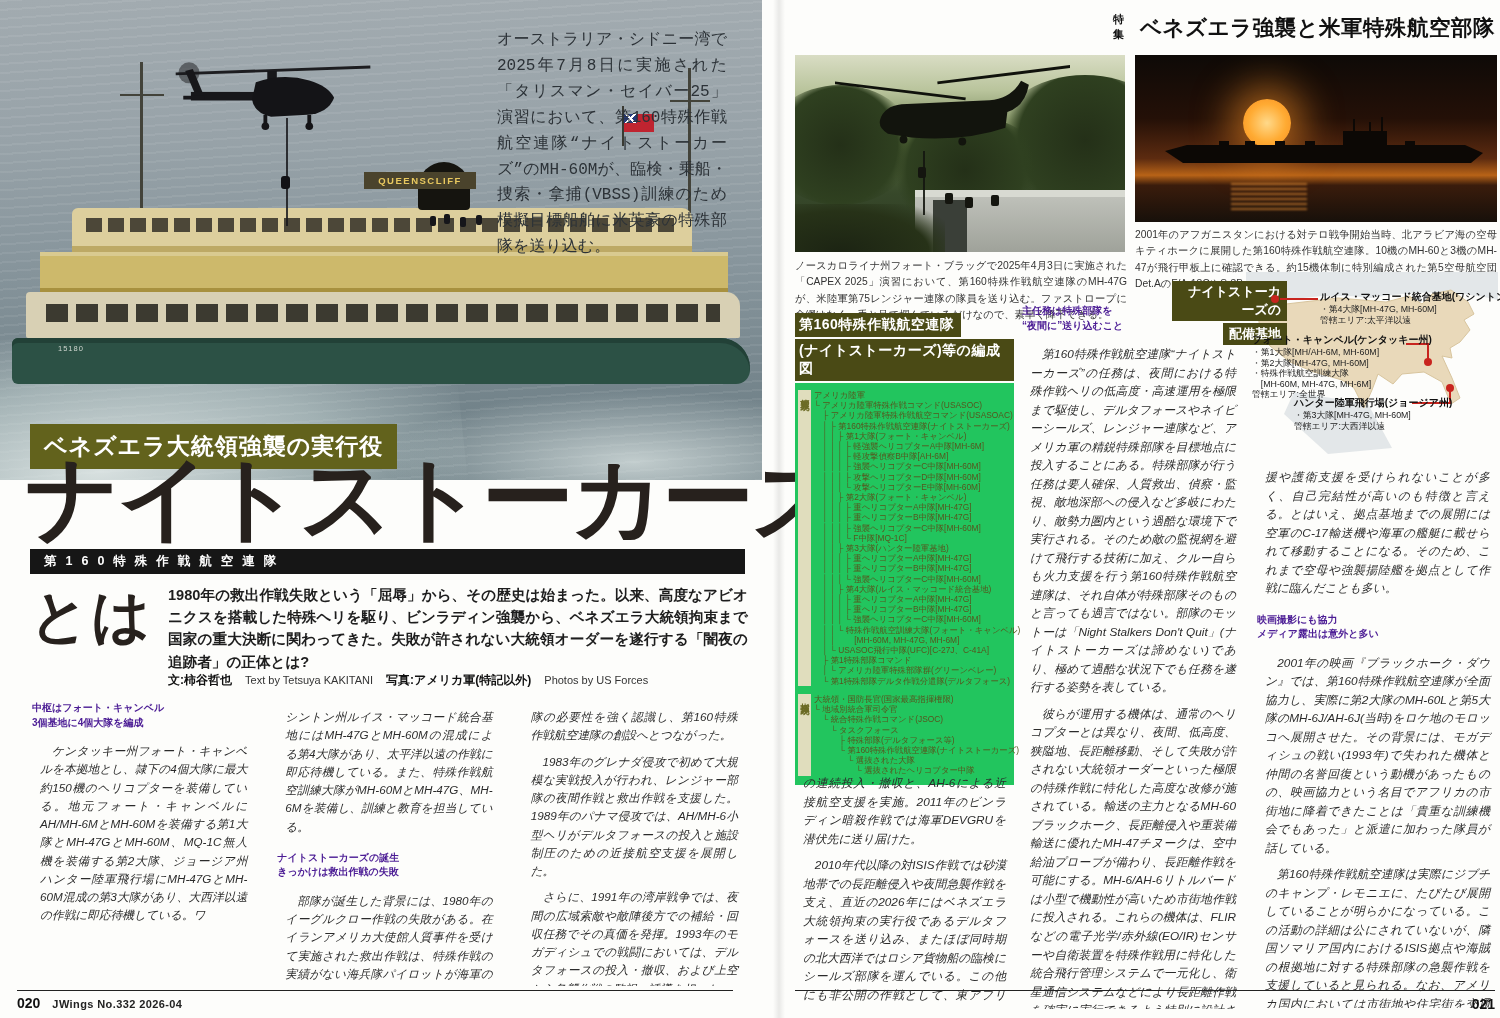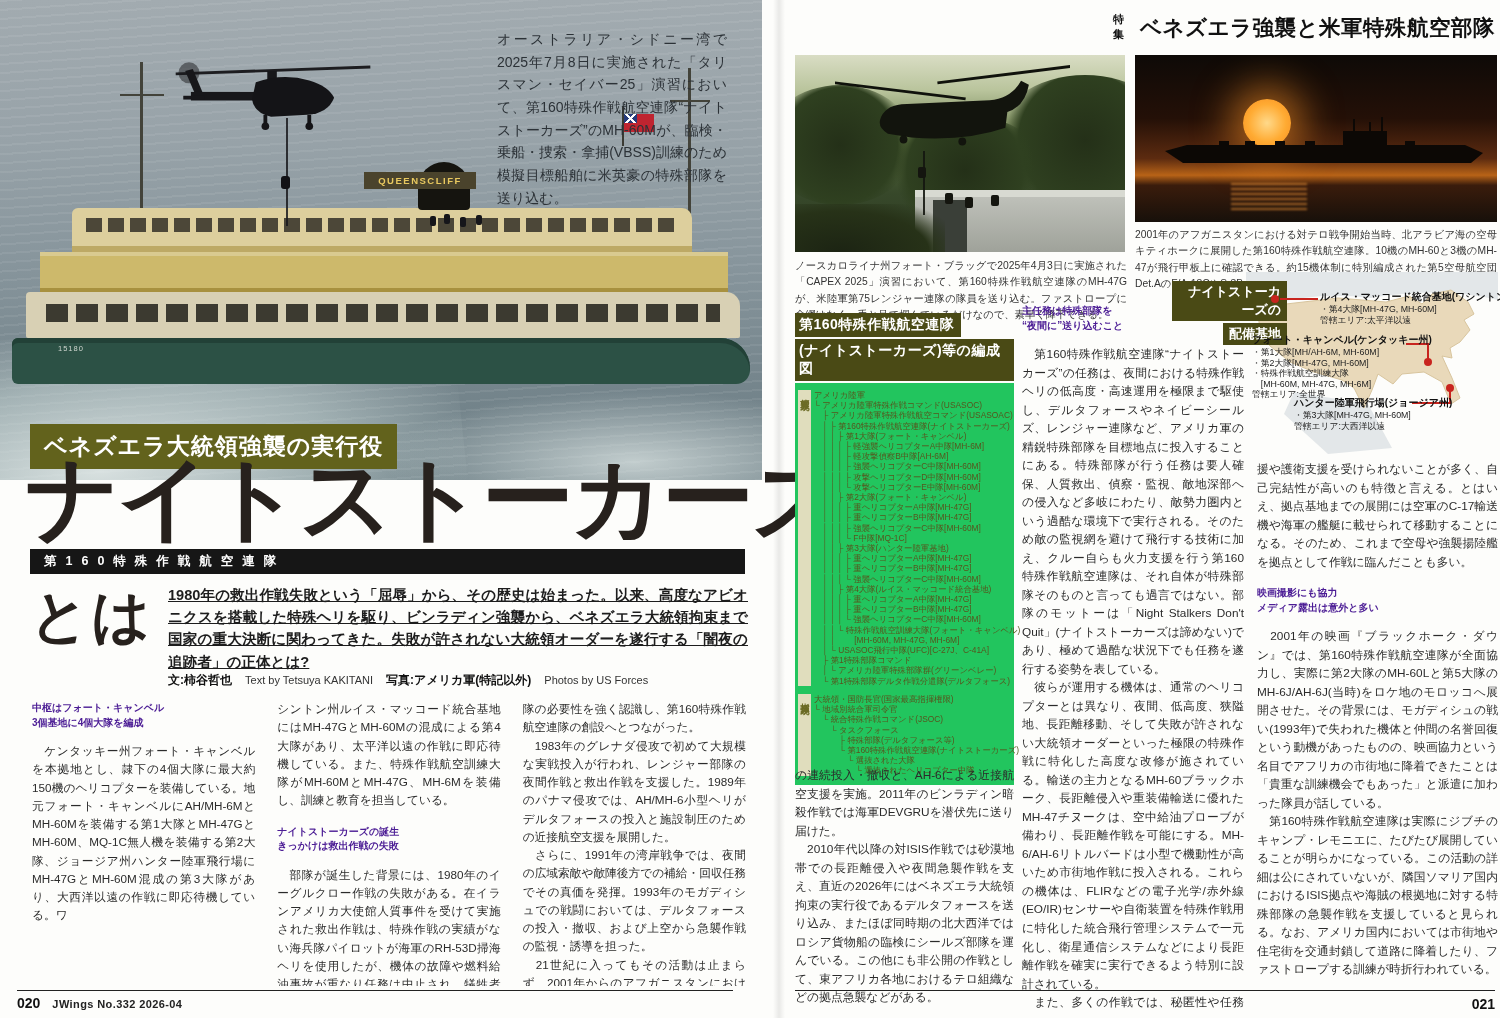--- a/index.html
+++ b/index.html
@@ -47,8 +47,8 @@
   .heli-wrap{position:absolute;left:168px;top:48px;width:210px;height:180px;}
   .rope{position:absolute;left:118px;top:70px;width:2px;height:108px;background:rgba(25,25,28,.85);}
   .roper{position:absolute;left:113px;top:128px;width:9px;height:13px;background:#121216;border-radius:3px;}
-  .caption-on-photo{position:absolute;left:497px;top:28px;width:230px;font-size:14px;line-height:1.62;
-    color:#2c3237;font-weight:500;text-align:justify;}
+  .caption-on-photo{position:absolute;left:497px;top:28px;width:230px;font-size:16px;line-height:1.62;
+    color:#2c3237;font-weight:500;text-align:justify;font-family:Liberation Mono, monospace;}
 
   
   .kicker{position:absolute;left:30px;top:424px;background:#62621c;color:#fff;font-size:23px;font-weight:800;

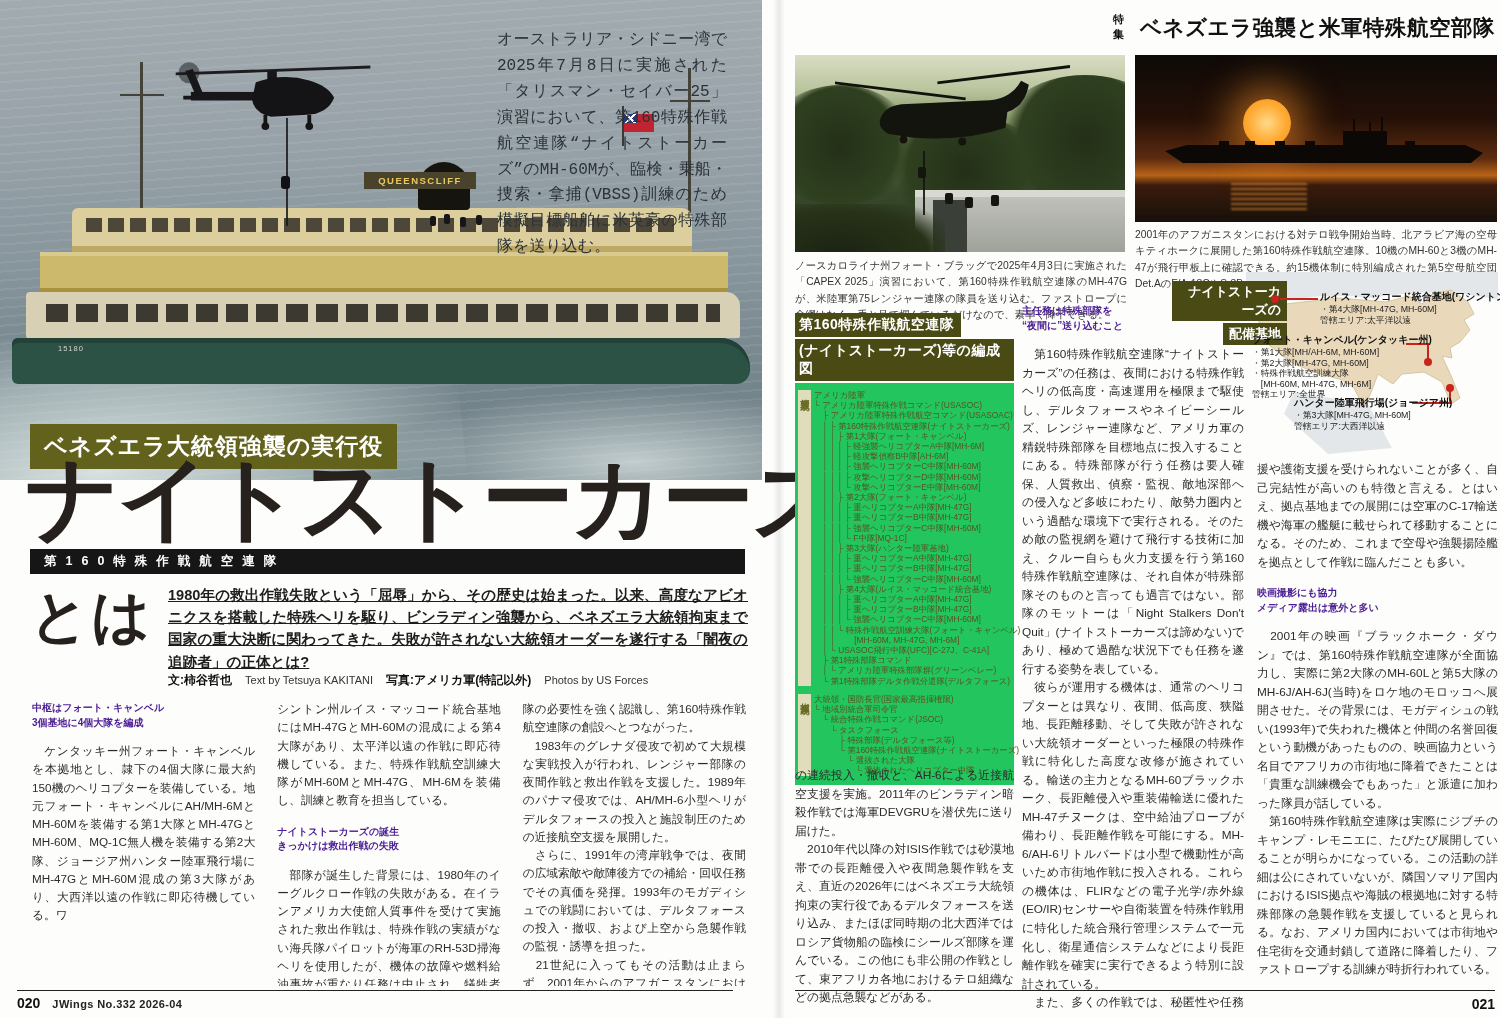--- a/index.html
+++ b/index.html
@@ -69,7 +69,7 @@
   .cols-left .col{flex:1;overflow:hidden;}
   .col-h{font-size:10px;font-weight:800;line-height:1.45;color:#4c1d95;margin:15px 0 12px;}
   .col > .col-h:first-child,[data-blocks] > .col-h:first-child{margin-top:1px;}
-  .col-p{font-size:11.7px;line-height:1.56;margin:0;text-align:justify;color:#2b2b2b;}
+  .col-p{font-size:11.7px;line-height:1.56;margin:8px;text-align:justify;color:#2b2b2b;font-style:italic;}
 
   
   .rp-header{position:absolute;left:1150px;top:10px;width:345px;display:flex;align-items:center;justify-content:flex-end;}

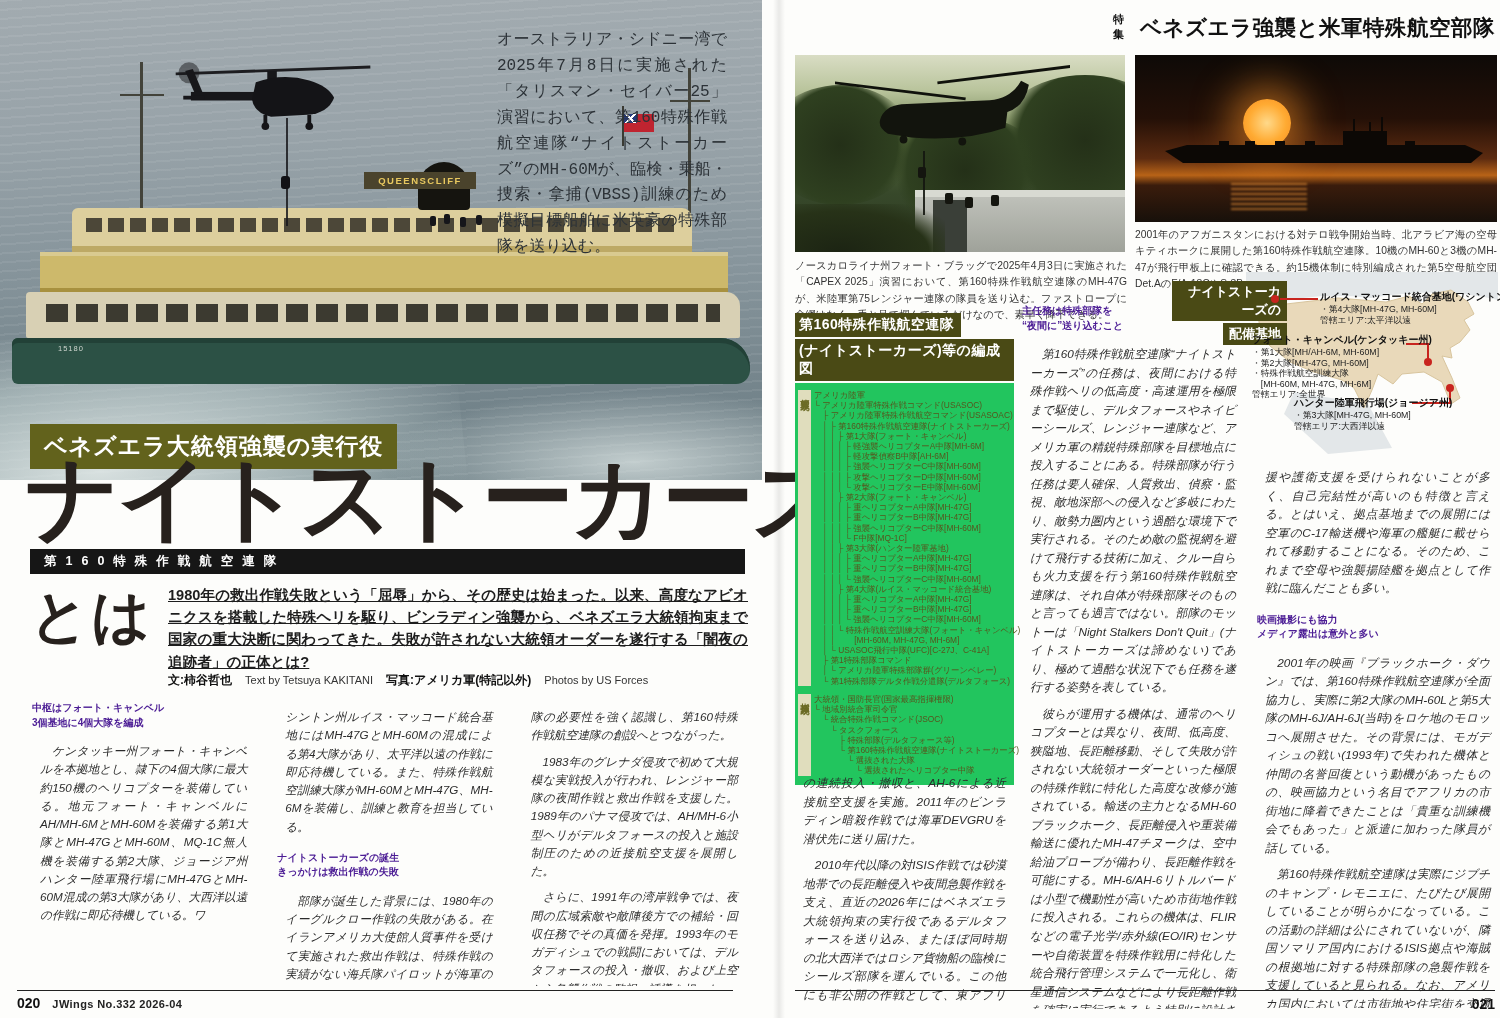--- a/index.html
+++ b/index.html
@@ -59,7 +59,7 @@
     font-size:12.5px;font-weight:bold;letter-spacing:9px;padding:4px 0 4px 14px;}
   .title-suffix{position:absolute;left:30px;top:578px;font-size:58px;font-weight:900;color:#27211d;letter-spacing:2px;}
   .lead{position:absolute;left:168px;top:584px;width:580px;font-size:14.6px;font-weight:600;line-height:1.52;
-    color:#1d1d1d;text-align:justify;text-decoration:underline;}
+    color:#1d1d1d;text-align:justify;}
   .byline{position:absolute;left:168px;top:672px;width:600px;font-size:11px;color:#333;}
   .byline b{font-size:12px;color:#111;}
   .byline span{margin-right:10px;}

